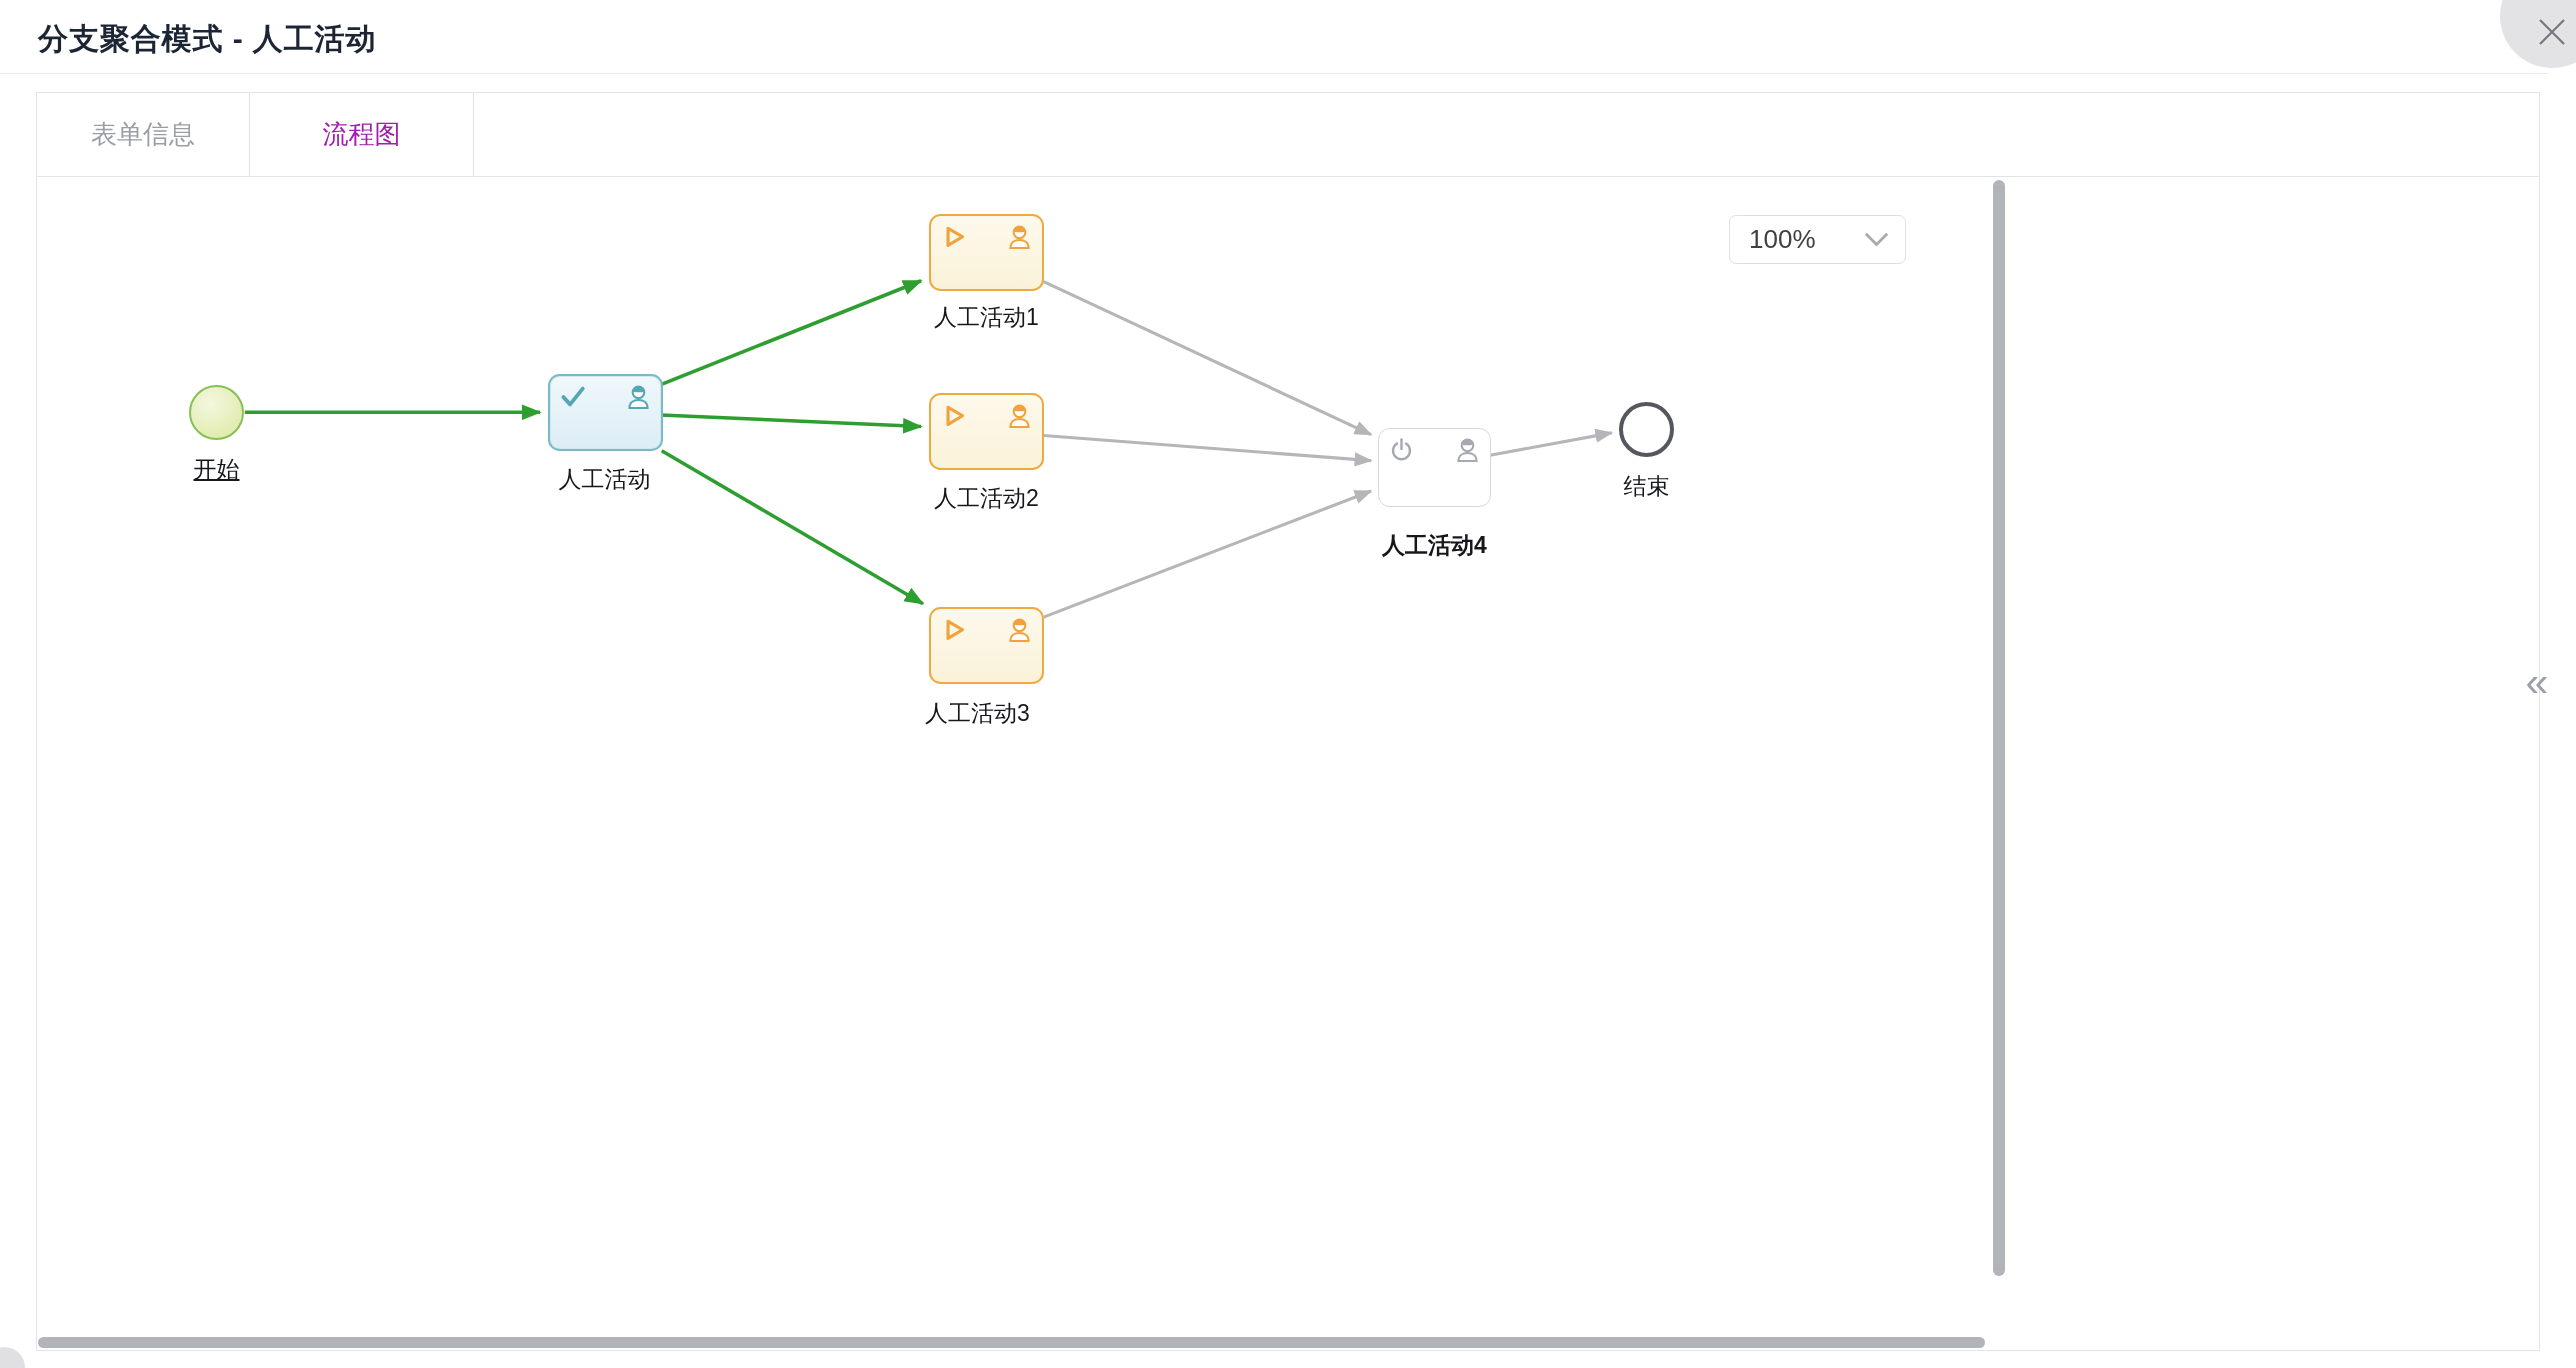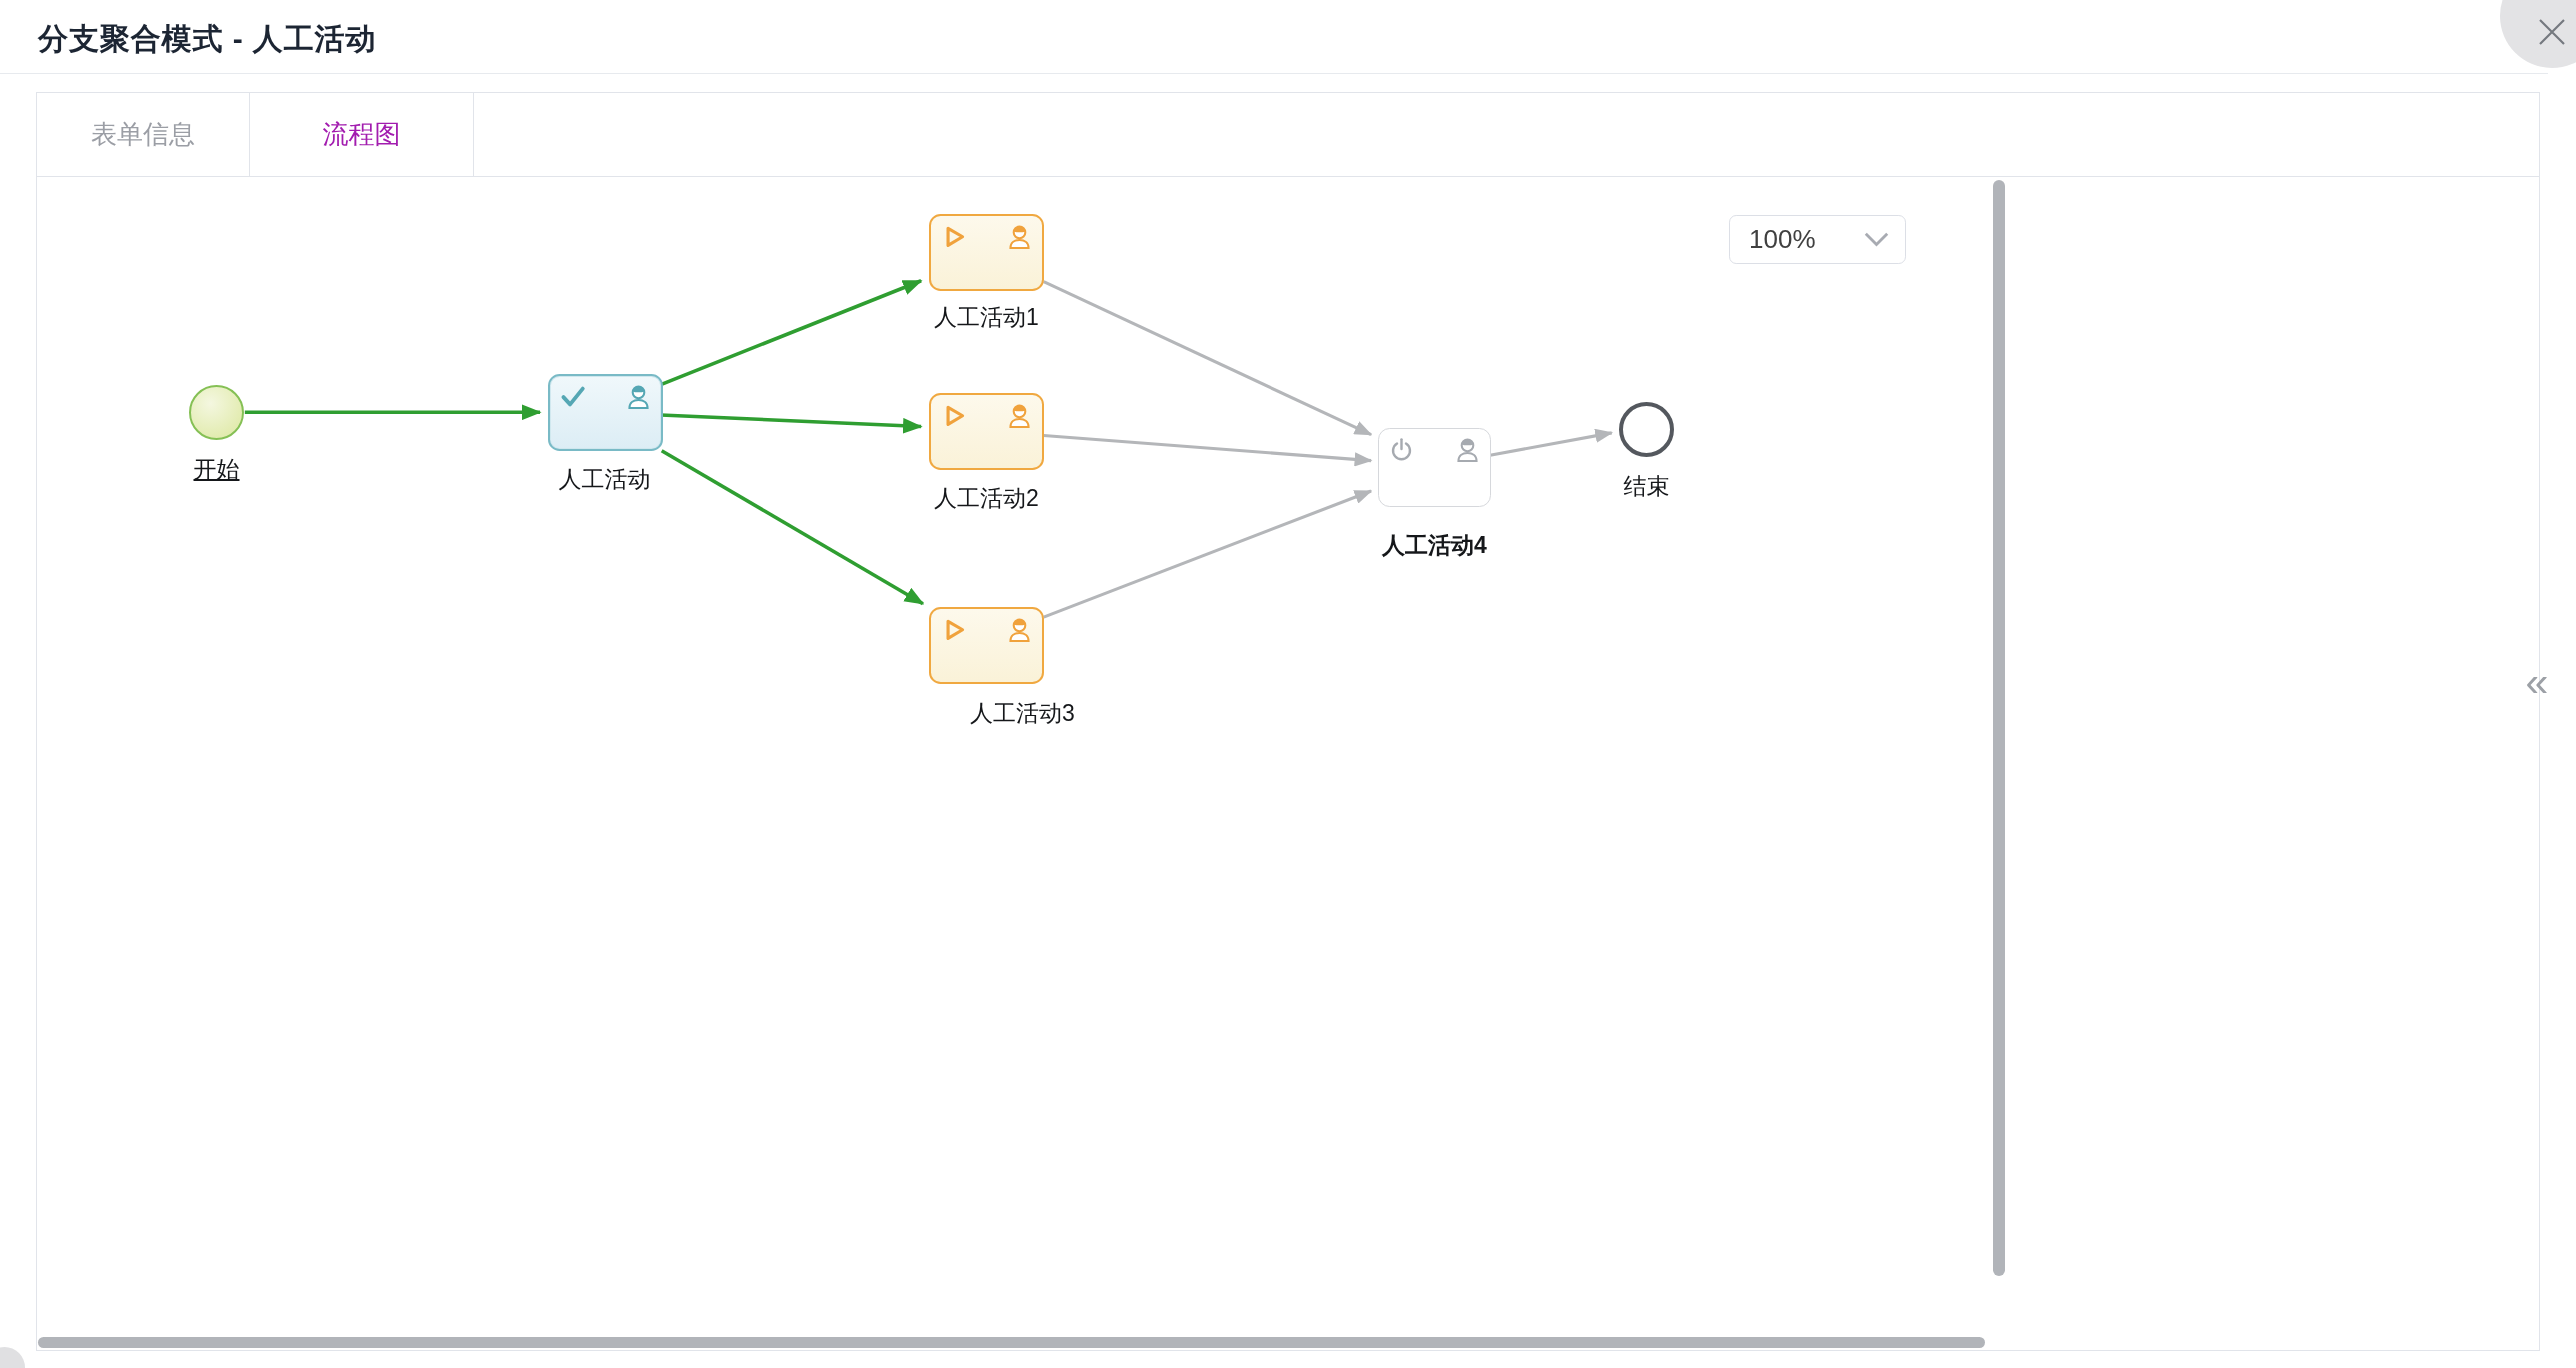--- a/index.html
+++ b/index.html
@@ -156,7 +156,7 @@
         </svg>
       </span>
     </div>
-    <div class="node-label" style="left:887px;top:521px;">人工活动3</div>
+    <div class="node-label" style="left:842px;top:521px;">人工活动3</div>
 
     <div class="node task task-future" style="left:1341px;top:251px;width:113px;height:79px;">
       <span class="nicon tl c-gray">

